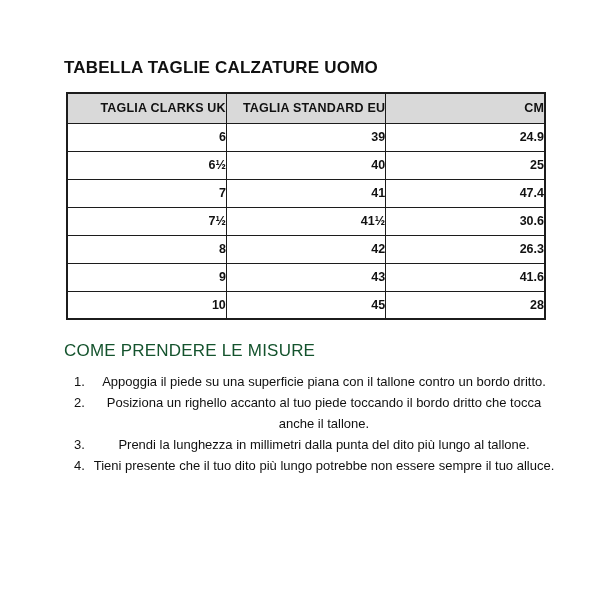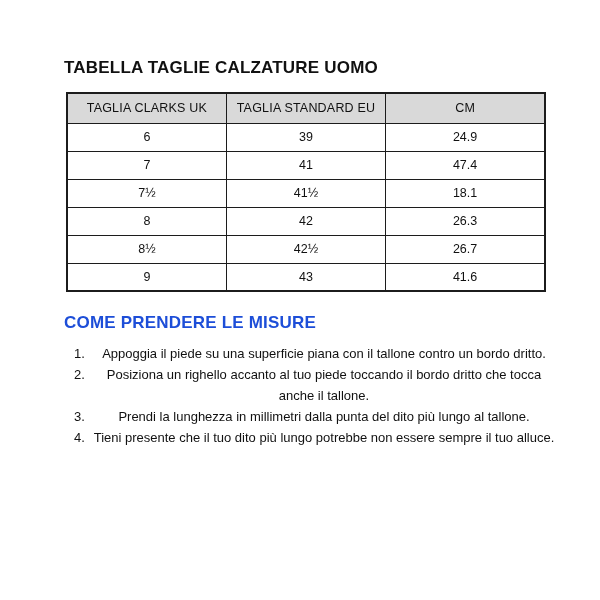--- a/index.html
+++ b/index.html
@@ -32,9 +32,9 @@
   }
   table.size-table th, table.size-table td {
     border: 1px solid #1c1c1c;
-    text-align: center;
+    text-align: right;
     vertical-align: middle;
-    font-weight: normal;
+    font-weight: bold;
     color: #111111;
   }
   table.size-table th {

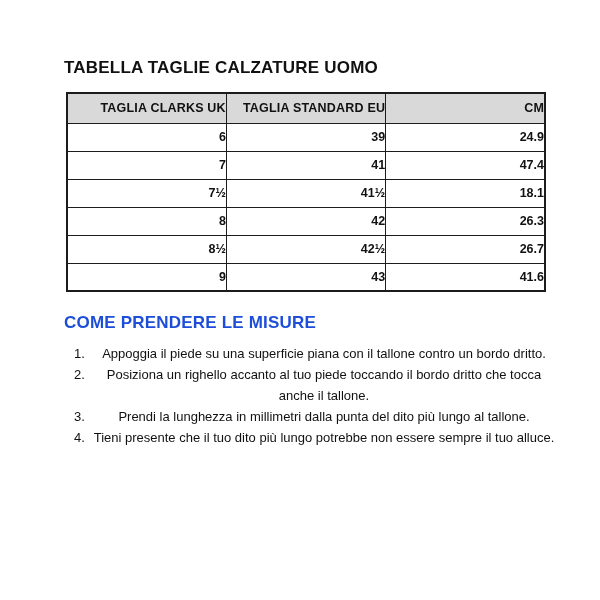--- a/index.html
+++ b/index.html
@@ -94,6 +94,11 @@
         <td>24.9</td>
       </tr>
       <tr>
+        <td>6½</td>
+        <td>40</td>
+        <td>25</td>
+      </tr>
+      <tr>
         <td>7</td>
         <td>41</td>
         <td>47.4</td>

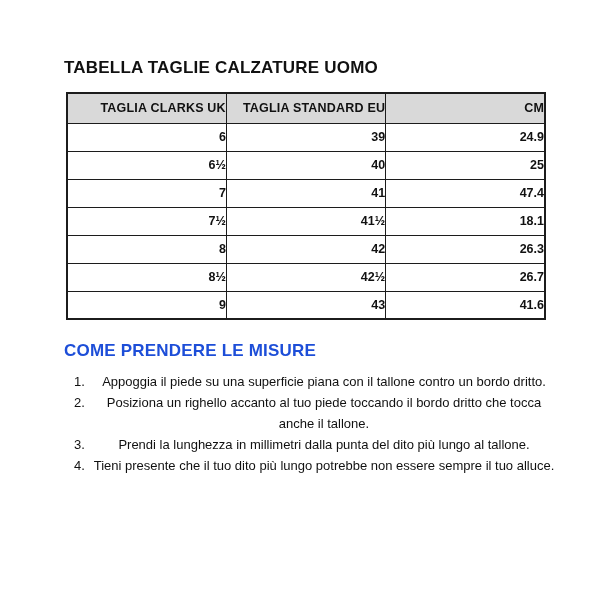--- a/index.html
+++ b/index.html
@@ -106,7 +106,7 @@
       <tr>
         <td>7½</td>
         <td>41½</td>
-        <td>18.1</td>
+        <td>30.6</td>
       </tr>
       <tr>
         <td>8</td>

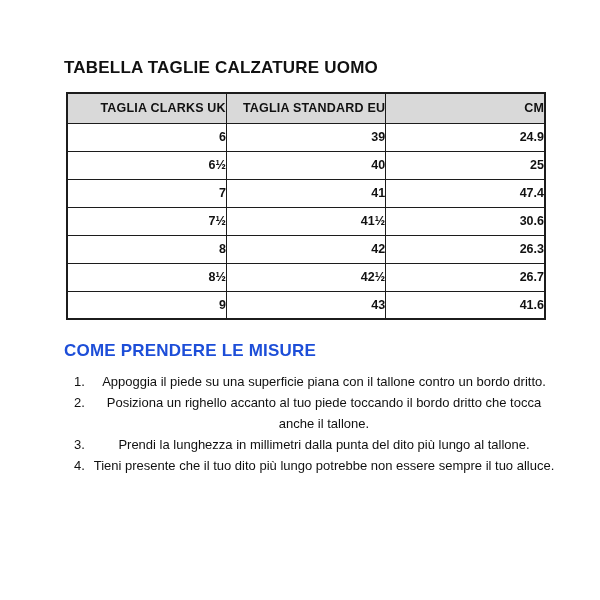--- a/index.html
+++ b/index.html
@@ -114,11 +114,6 @@
         <td>26.3</td>
       </tr>
       <tr>
-        <td>8½</td>
-        <td>42½</td>
-        <td>26.7</td>
-      </tr>
-      <tr>
         <td>9</td>
         <td>43</td>
         <td>41.6</td>

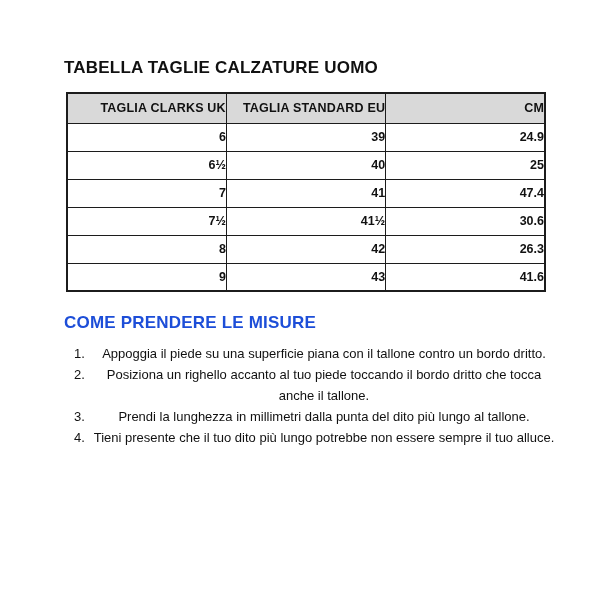--- a/index.html
+++ b/index.html
@@ -118,6 +118,11 @@
         <td>43</td>
         <td>41.6</td>
       </tr>
+      <tr>
+        <td>10</td>
+        <td>45</td>
+        <td>28</td>
+      </tr>
     </tbody>
   </table>
 

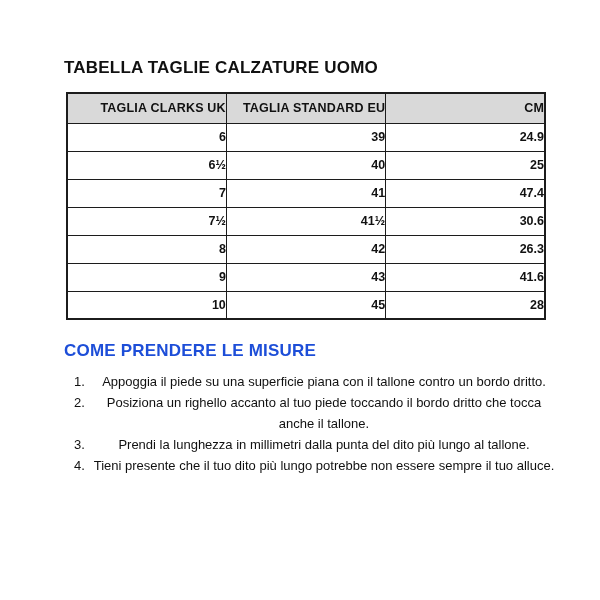--- a/index.html
+++ b/index.html
@@ -49,10 +49,10 @@
   }
   .section-heading {
     font-size: 17px;
-    font-weight: bold;
+    font-weight: normal;
     line-height: 19px;
     letter-spacing: 0.2px;
-    color: #1d4ed8;
+    color: #14532d;
     margin-top: 21px;
     margin-bottom: 11px;
     margin-left: -2px;

